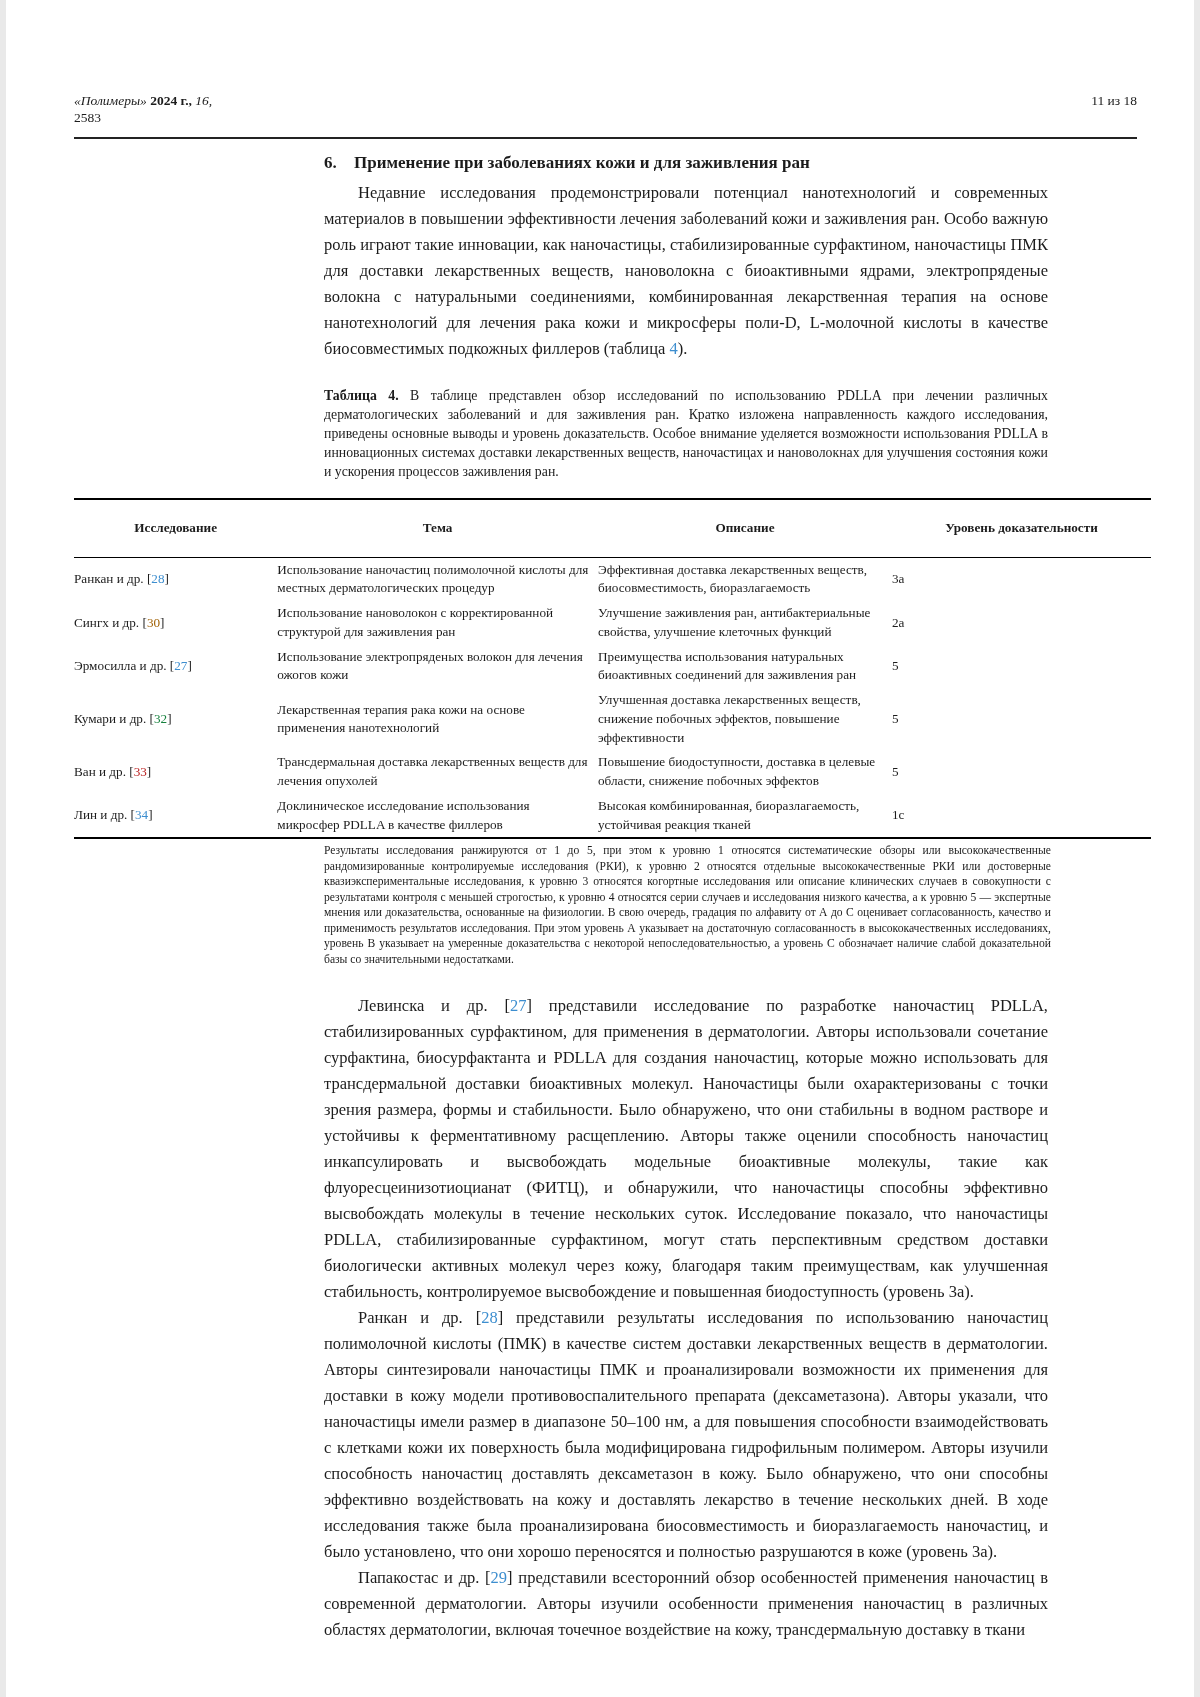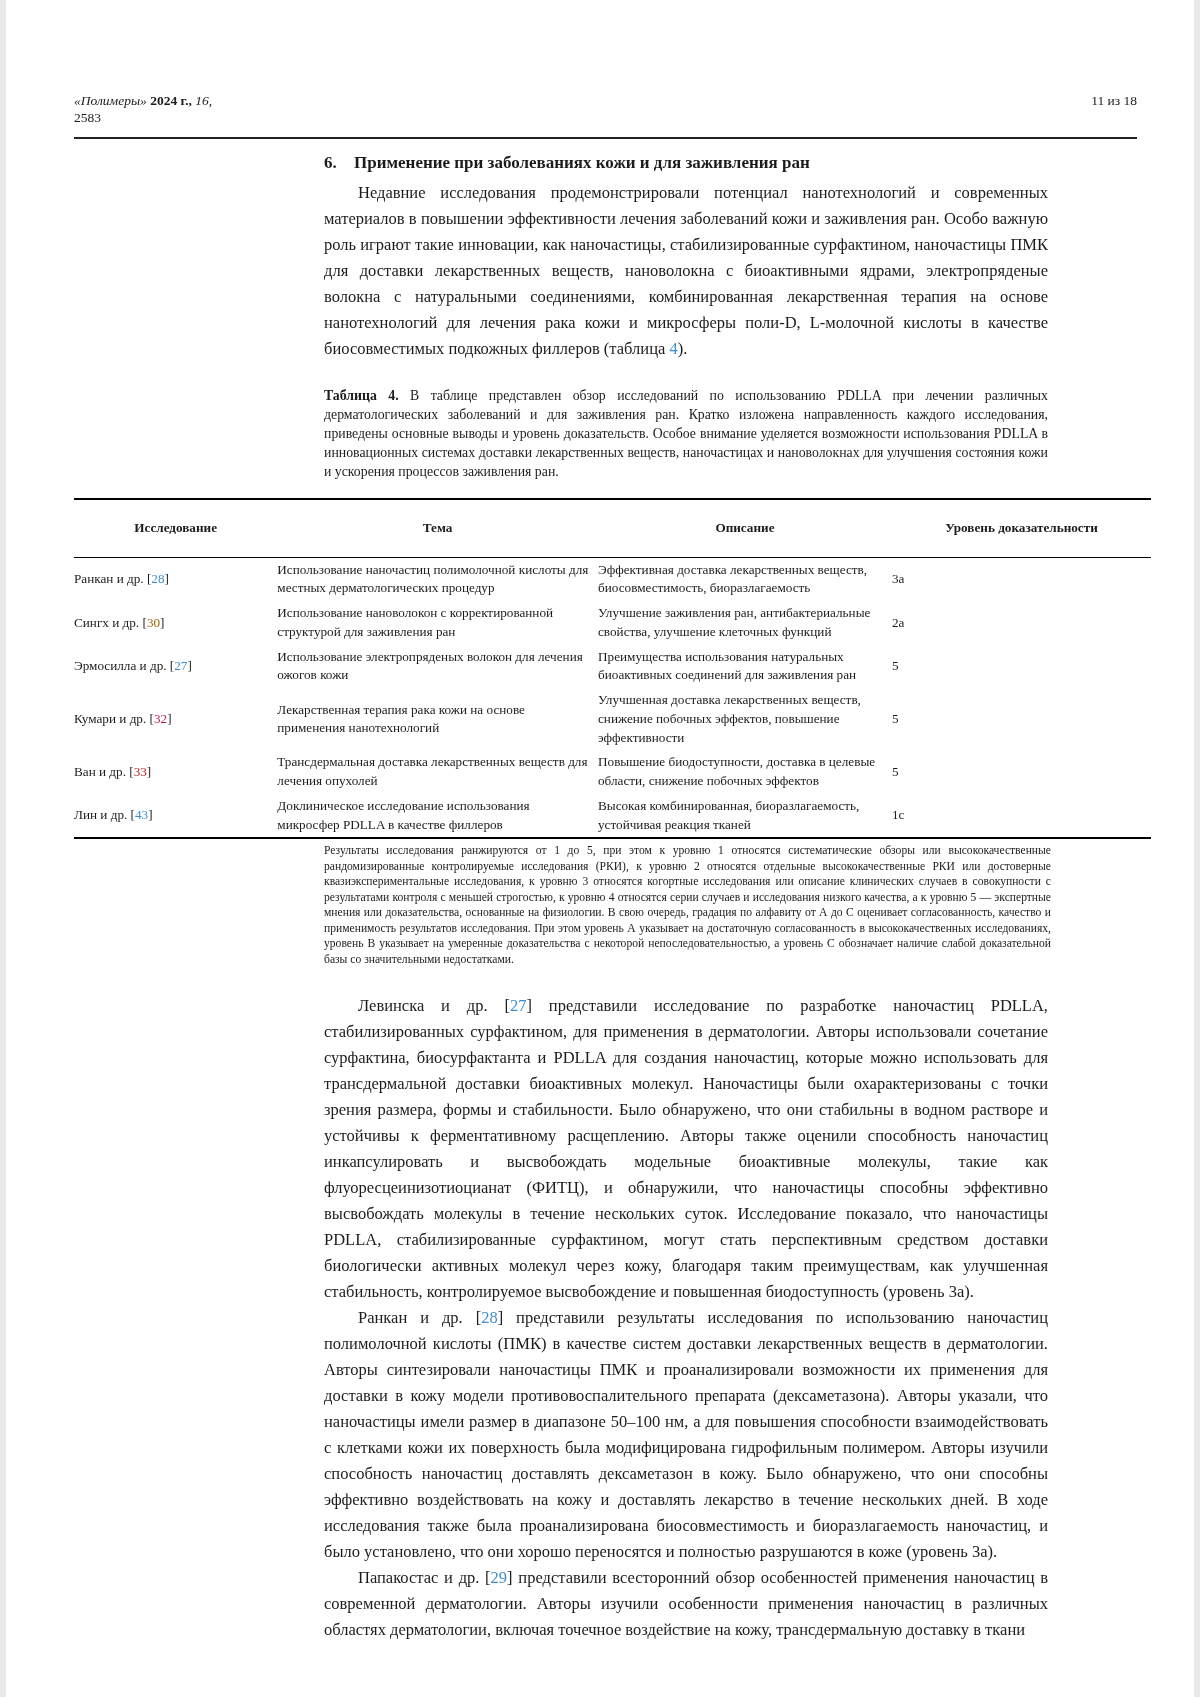--- a/index.html
+++ b/index.html
@@ -122,7 +122,7 @@
           <td class="c-level">5</td>
         </tr>
         <tr>
-          <td class="c-study"><span>Кумари и др. </span><span class="br">[</span><span class="ref-link" style="color: #be185d;">32</span><span class="br">]</span></td>
+          <td class="c-study"><span>Кумари и др. </span><span class="br">[</span><span class="ref-link" style="color: #15803d;">32</span><span class="br">]</span></td>
           <td class="c-topic">Лекарственная терапия рака кожи на основе применения нанотехнологий</td>
           <td class="c-desc">Улучшенная доставка лекарственных веществ, снижение побочных эффектов, повышение эффективности</td>
           <td class="c-level">5</td>

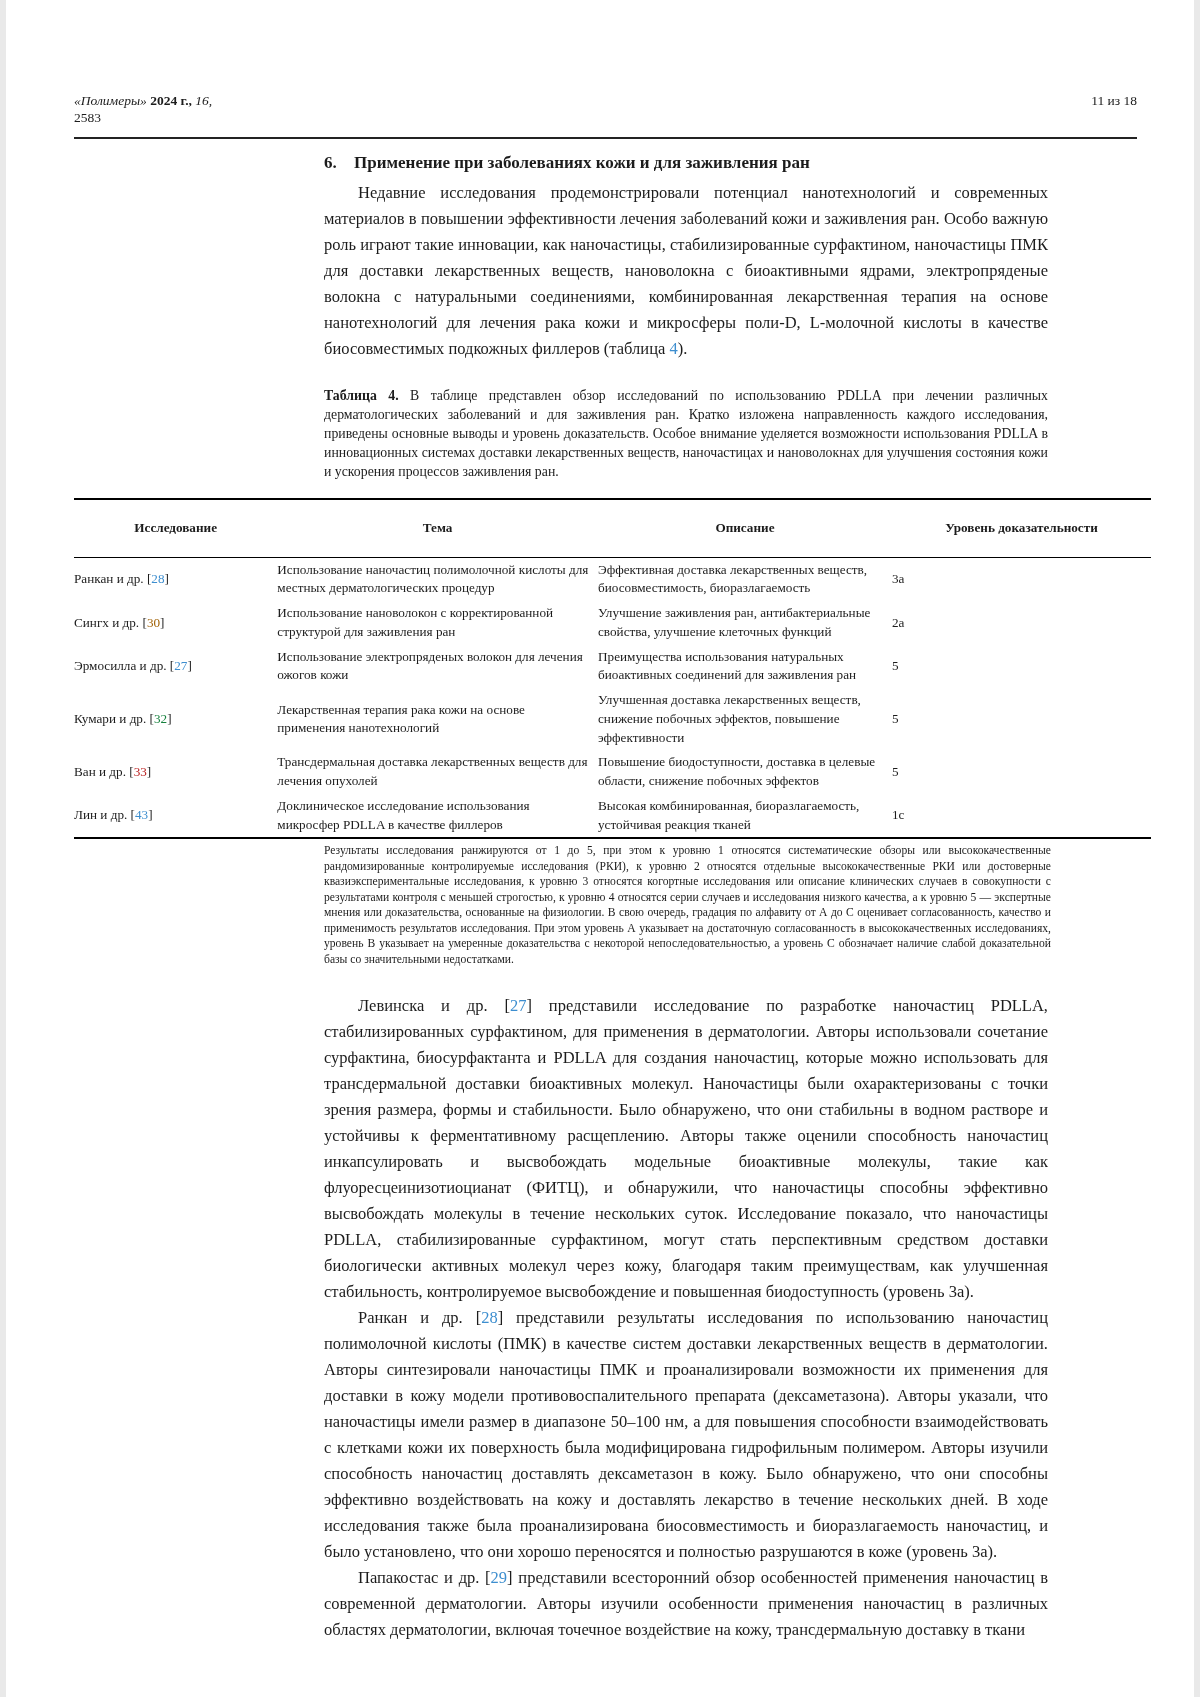--- a/index.html
+++ b/index.html
@@ -134,7 +134,7 @@
           <td class="c-level">5</td>
         </tr>
         <tr>
-          <td class="c-study"><span>Лин и др. </span><span class="br">[</span><span class="ref-link" style="color: rgb(61, 142, 207);">43</span><span class="br">]</span></td>
+          <td class="c-study"><span>Лин и др. </span><span class="br">[</span><span class="ref-link" style="color: rgb(61, 142, 207);">34</span><span class="br">]</span></td>
           <td class="c-topic">Доклиническое исследование использования микросфер PDLLA в качестве филлеров</td>
           <td class="c-desc">Высокая комбинированная, биоразлагаемость, устойчивая реакция тканей</td>
           <td class="c-level">1c</td>

